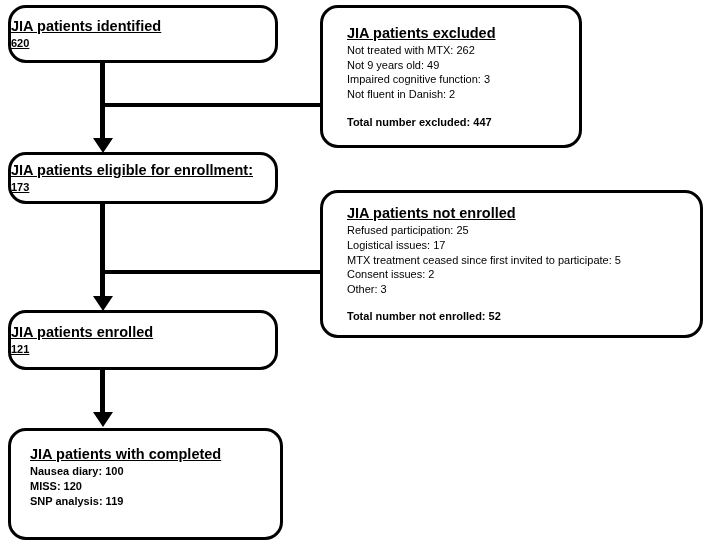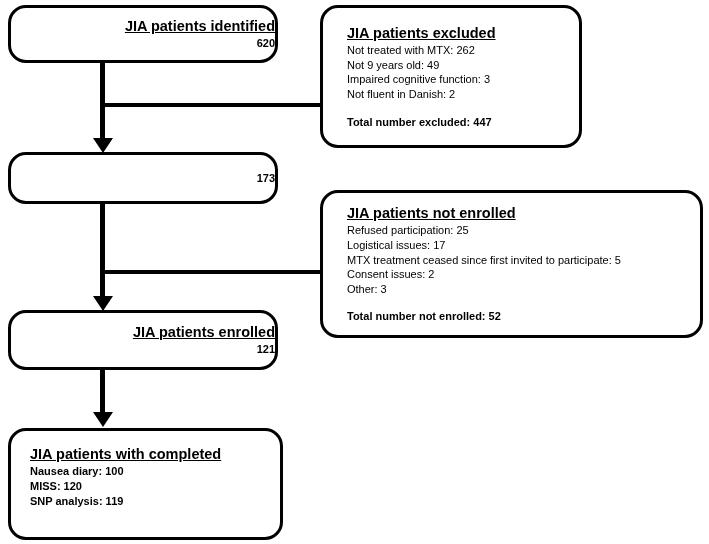--- a/index.html
+++ b/index.html
@@ -34,8 +34,9 @@
   }
   
   .node.centered .node-inner {
-    align-items: flex-end;
+    align-items: flex-start;
     text-align: center;
+    text-decoration: underline;
   }
   .node.centered .line {
     text-align: center;

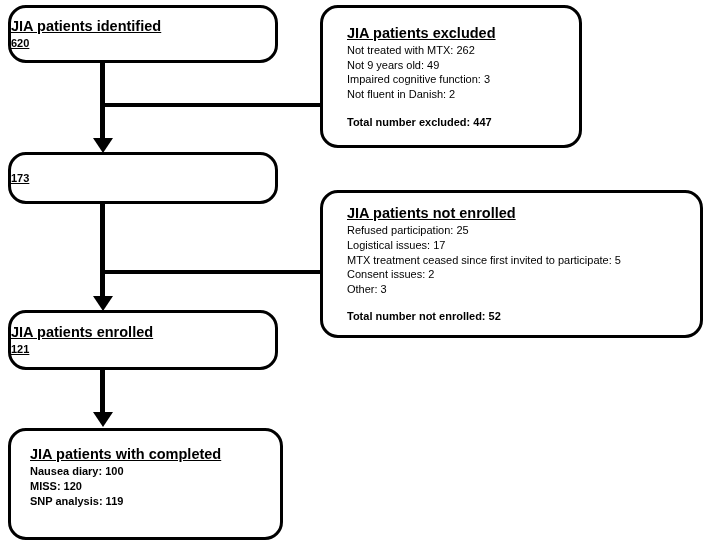--- a/index.html
+++ b/index.html
@@ -127,6 +127,7 @@
 
   <div class="node centered" style="left:8px; top:152px; width:270px; height:52px;">
     <div class="node-inner">
+      <div class="heading">JIA patients eligible for enrollment:</div>
       <div class="line bold">173</div>
     </div>
   </div>

